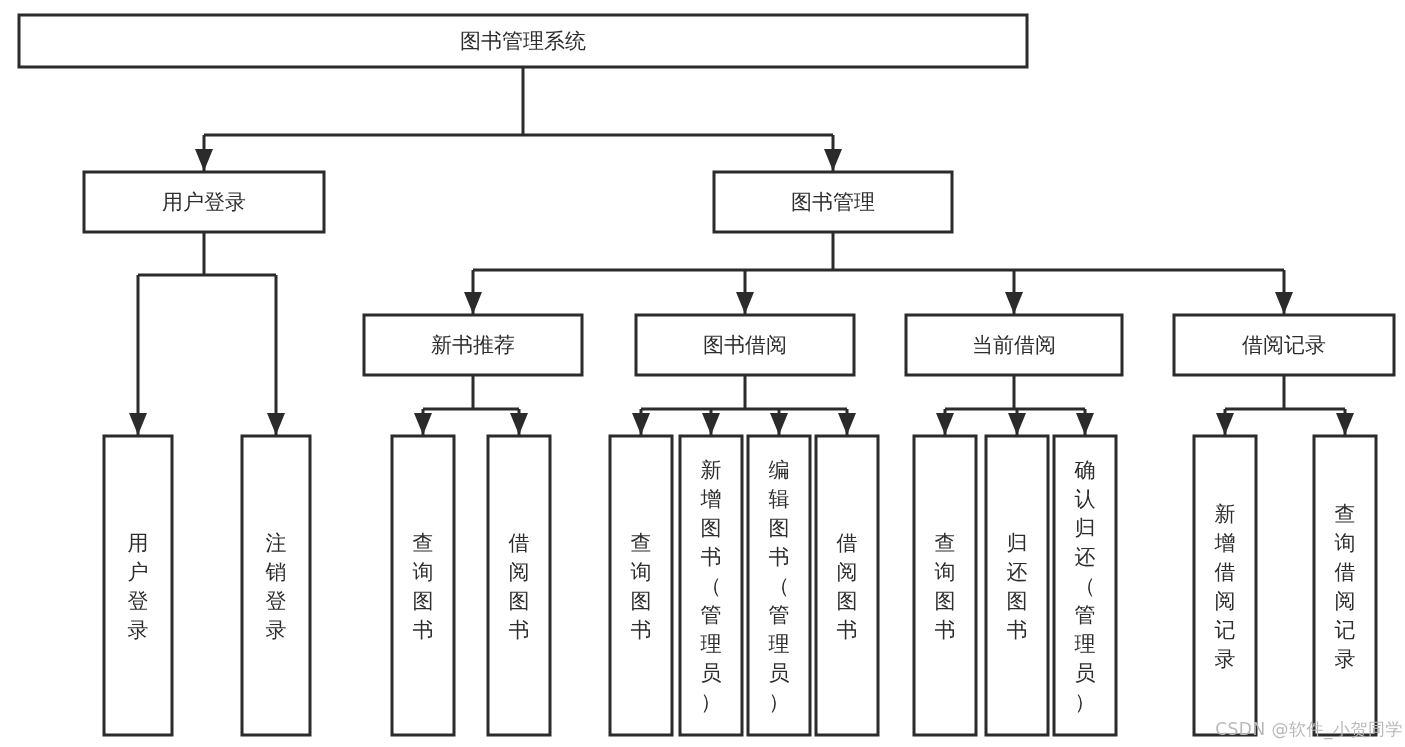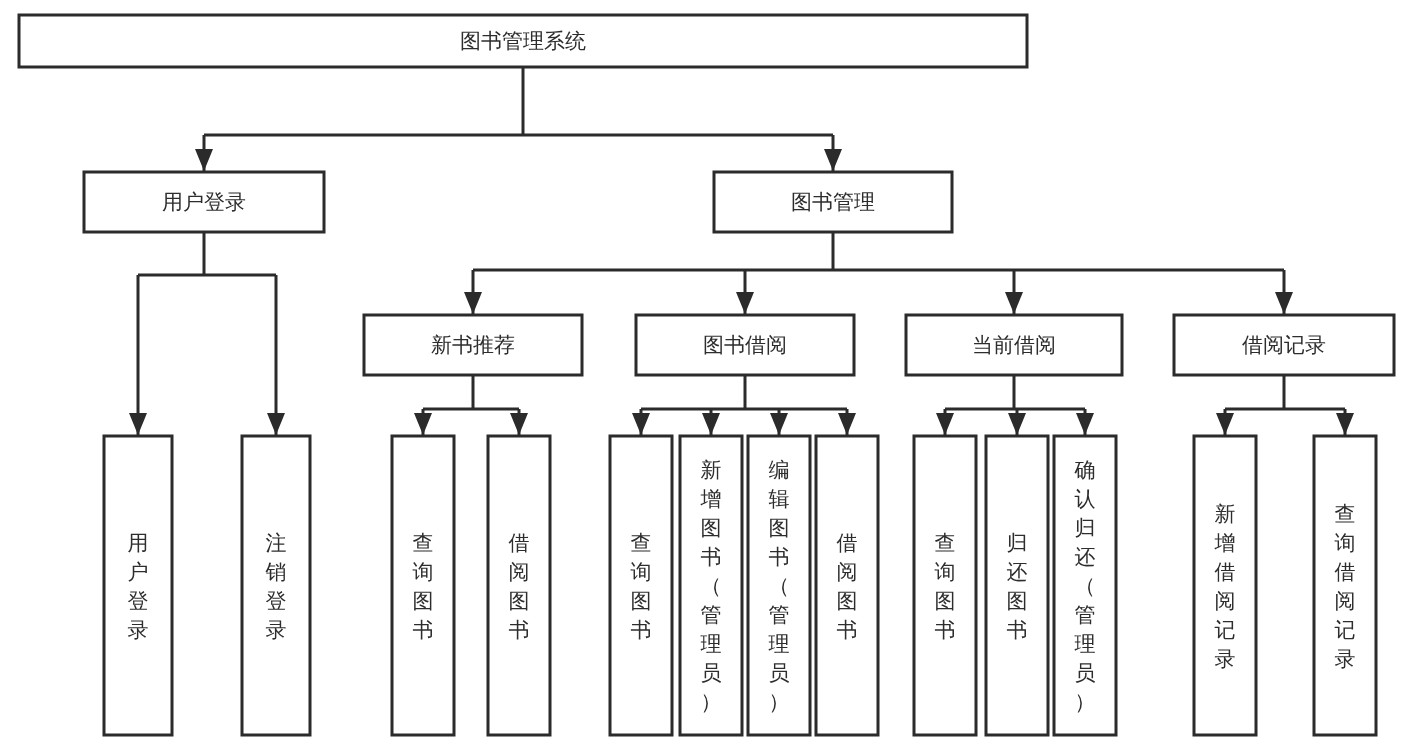--- a/index.html
+++ b/index.html
@@ -207,6 +207,7 @@
         </g>
       </g>
     </svg>
+  <div class="watermark">CSDN @软件_小贺同学</div>
 </div>
 
 </body></html>

